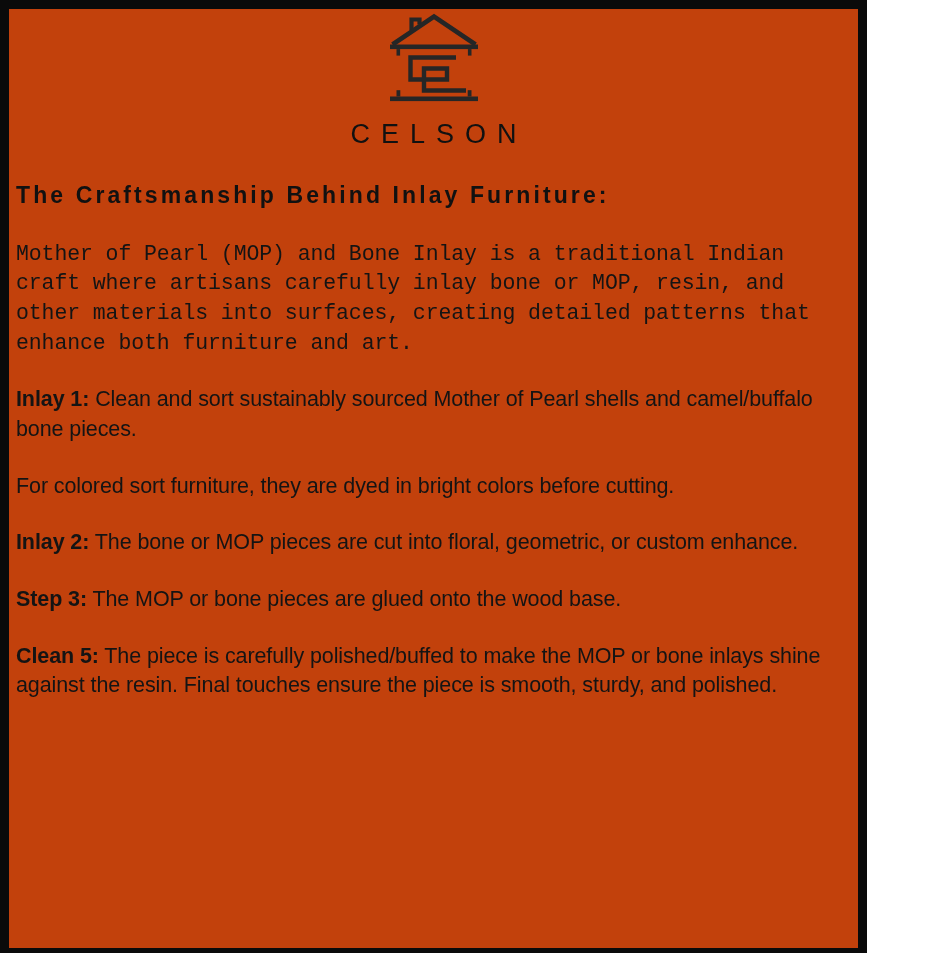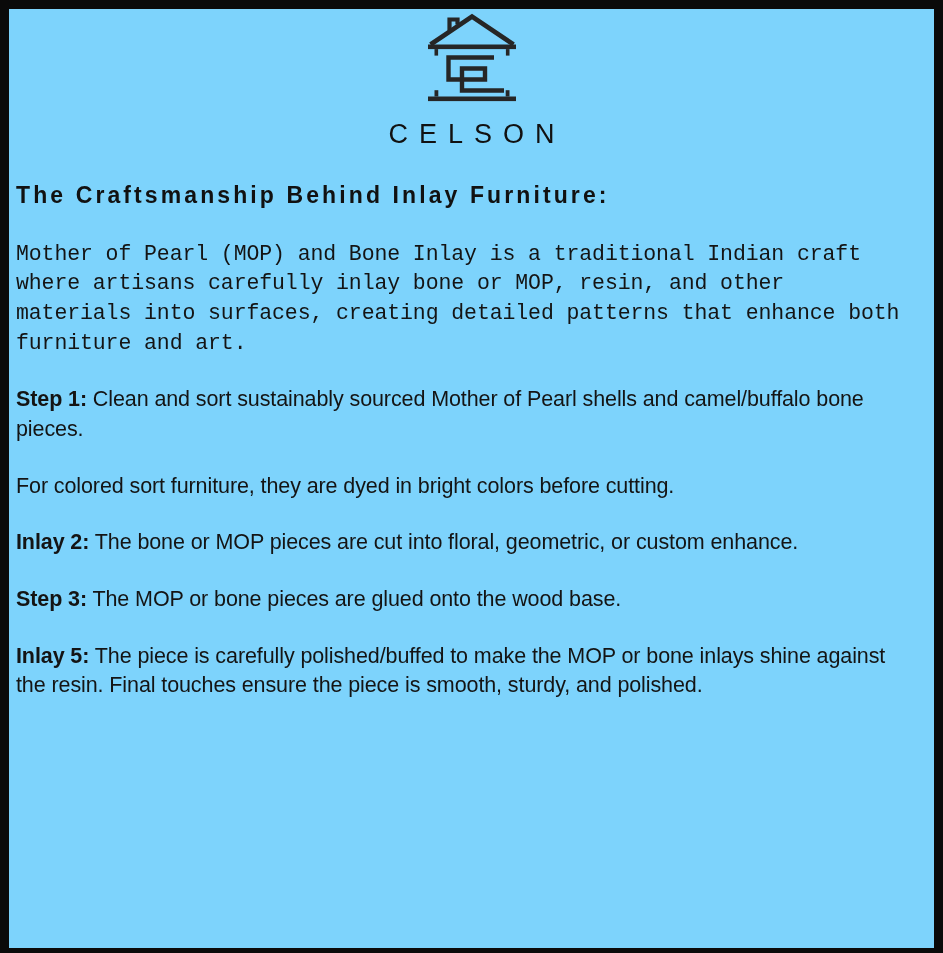--- a/index.html
+++ b/index.html
@@ -14,10 +14,10 @@
 
   .poster {
     position: relative;
-    width: 943px;
+    width: 867px;
     height: 953px;
     box-sizing: border-box;
-    background: #7dd3fc;
+    background: #c2410c;
     overflow: hidden;
   }
 

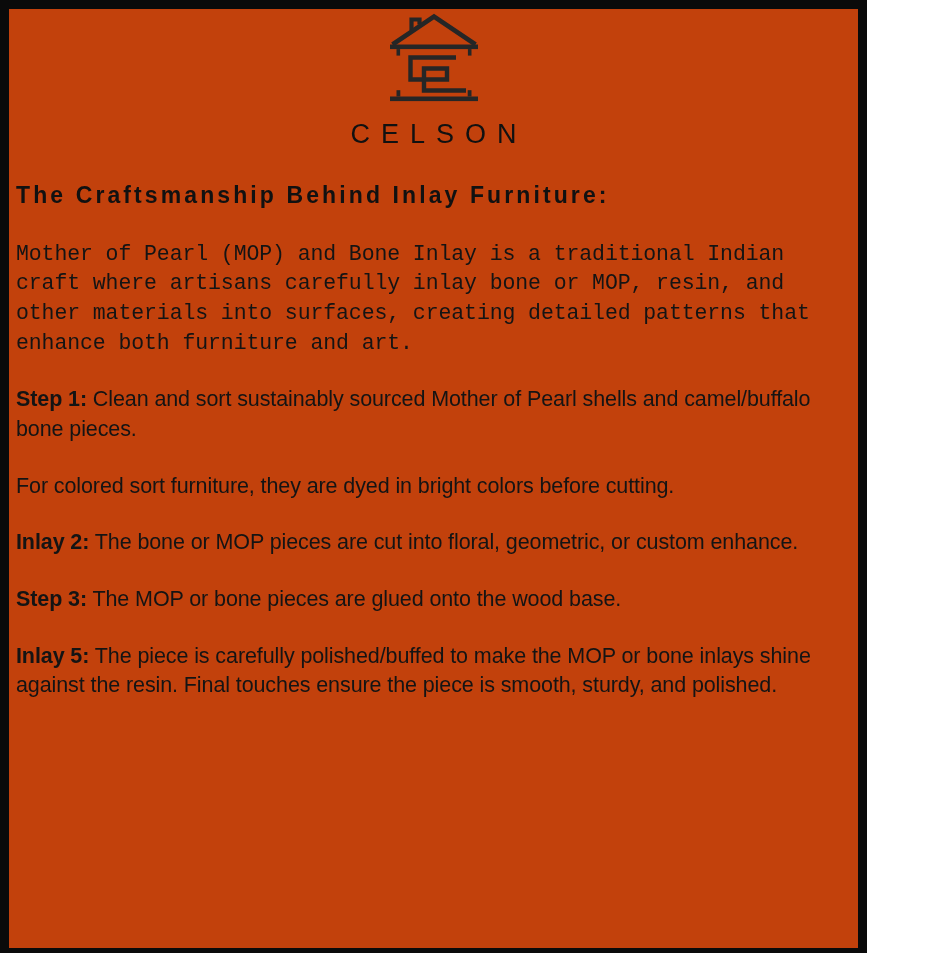--- a/index.html
+++ b/index.html
@@ -143,7 +143,7 @@
       </p>
 
       <p class="para gap">
-        <b class="lead">Step 1:</b><span> Clean and sort sustainably sourced Mother of Pearl shells and camel/buffalo bone pieces.</span>
+        <b class="lead">Inlay 1:</b><span> Clean and sort sustainably sourced Mother of Pearl shells and camel/buffalo bone pieces.</span>
       </p>
 
       <p class="para gap">

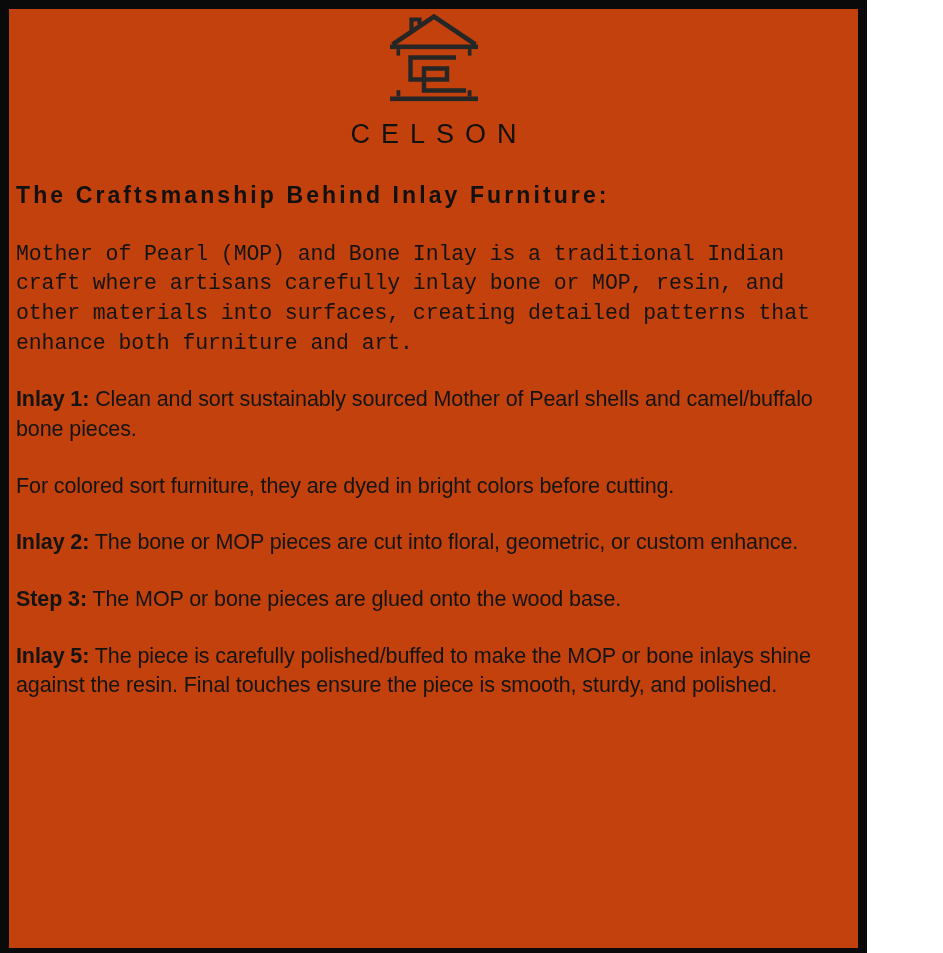--- a/index.html
+++ b/index.html
@@ -160,7 +160,7 @@
 
 
       <p class="para gap">
-        <b class="lead">Inlay 5:</b><span> The piece is carefully polished/buffed to make the MOP or bone inlays shine against the resin. Final touches ensure the piece is smooth, sturdy, and polished.</span>
+        <b class="lead">Clean 5:</b><span> The piece is carefully polished/buffed to make the MOP or bone inlays shine against the resin. Final touches ensure the piece is smooth, sturdy, and polished.</span>
       </p>
 
     </div>

